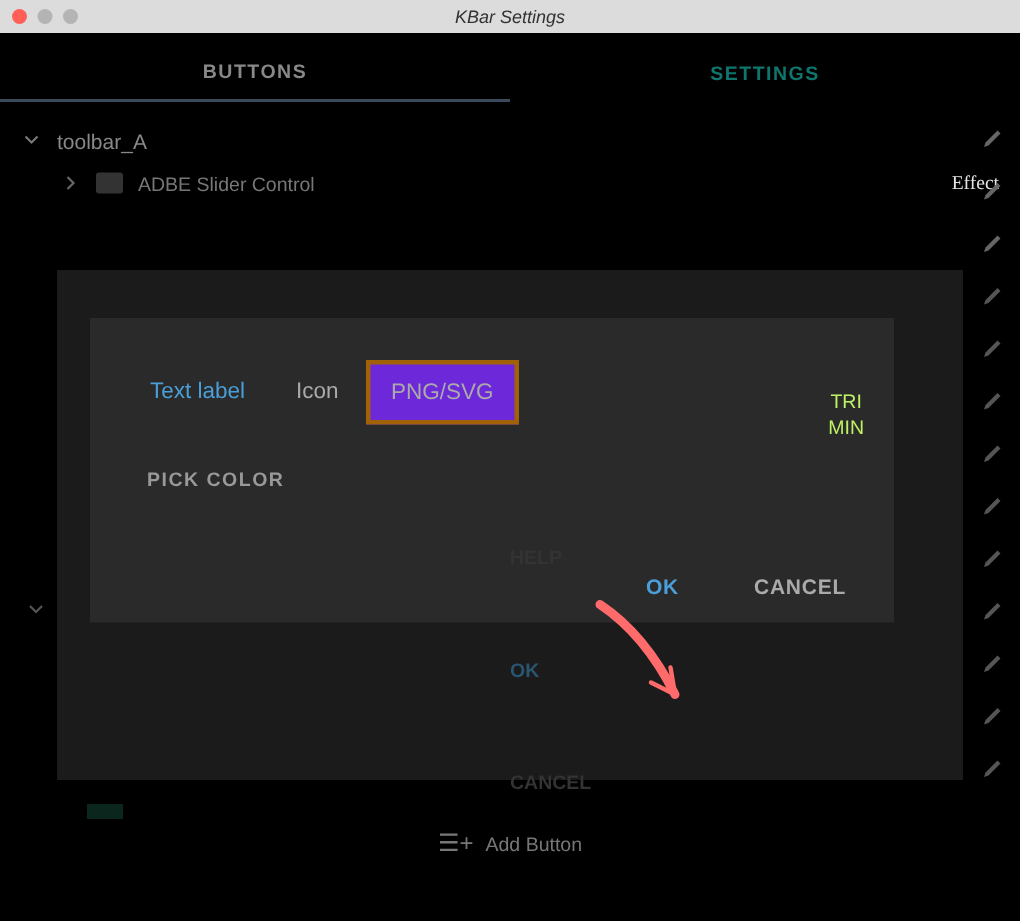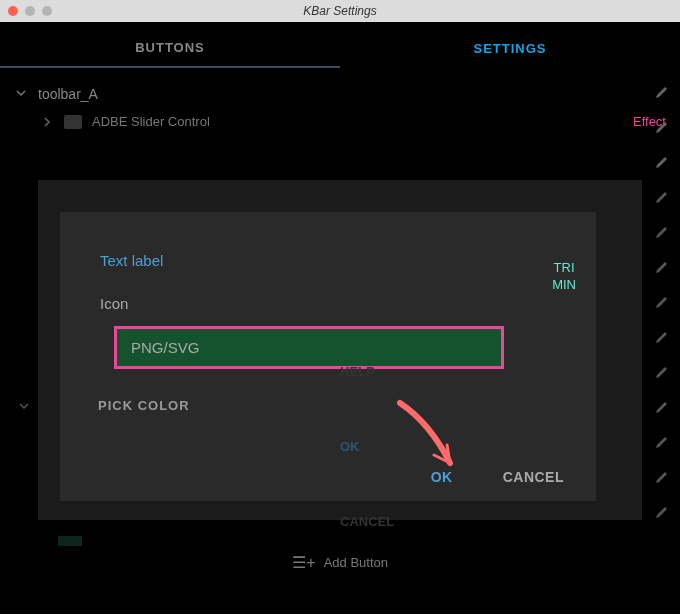--- a/index.html
+++ b/index.html
@@ -50,7 +50,7 @@
       font-size: 13px;
       font-weight: 600;
       letter-spacing: 1px;
-      color: #0ea5e9;
+      color: #0f766e;
       cursor: pointer;
     }
     .tab.active {

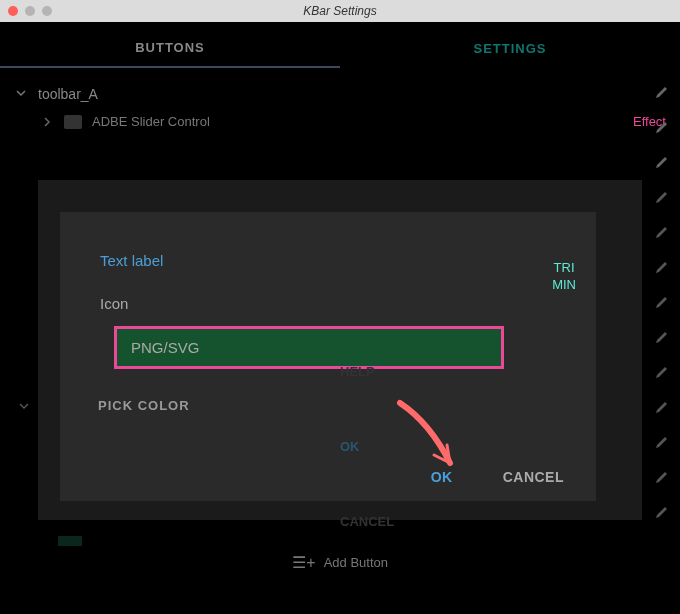--- a/index.html
+++ b/index.html
@@ -89,8 +89,9 @@
     }
     .item-type {
       margin-left: auto;
-      color: #ec4899;
-      font-size: 13px;
+      color: #e5e5e5;
+      font-size: 13px;
+      font-family: Liberation Serif, serif;
     }
     .item-desc { color: #555; }
     .thumb {

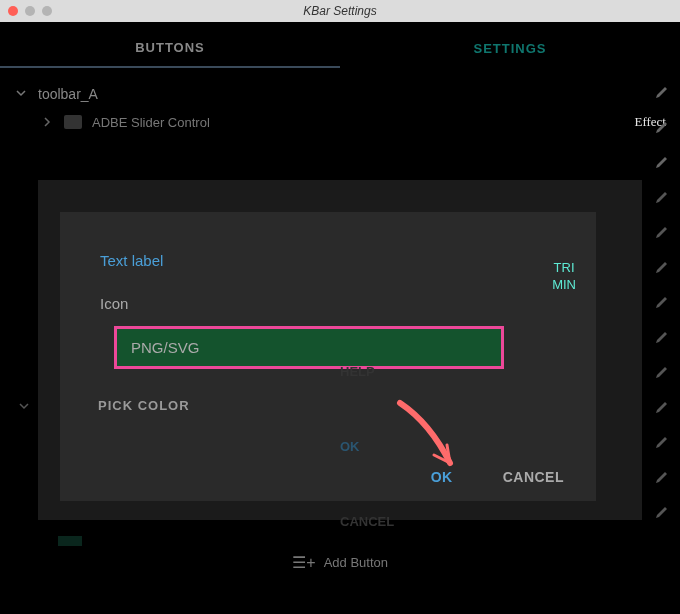--- a/index.html
+++ b/index.html
@@ -128,7 +128,7 @@
     }
     .dialog-options {
       display: flex;
-      flex-direction: column;
+      flex-direction: row;
       gap: 2px;
       width: 420px;
     }

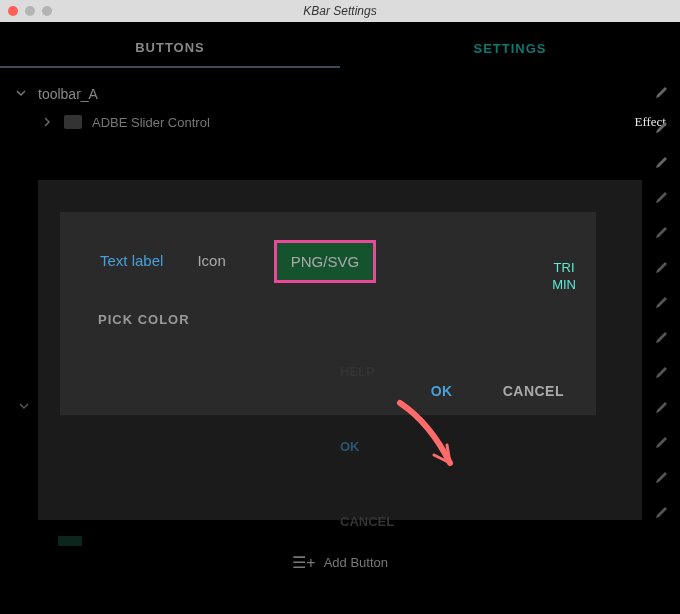--- a/index.html
+++ b/index.html
@@ -143,10 +143,9 @@
       color: #4a9fd8;
     }
     .dialog-opt.highlight {
-      border: 3px solid #ec4899;
-      background: #14532d;
+      border: 3px solid #a16207;
+      background: #6d28d9;
       color: #aaa;
-      margin-left: 30px;
     }
     .trimin {
       position: absolute;

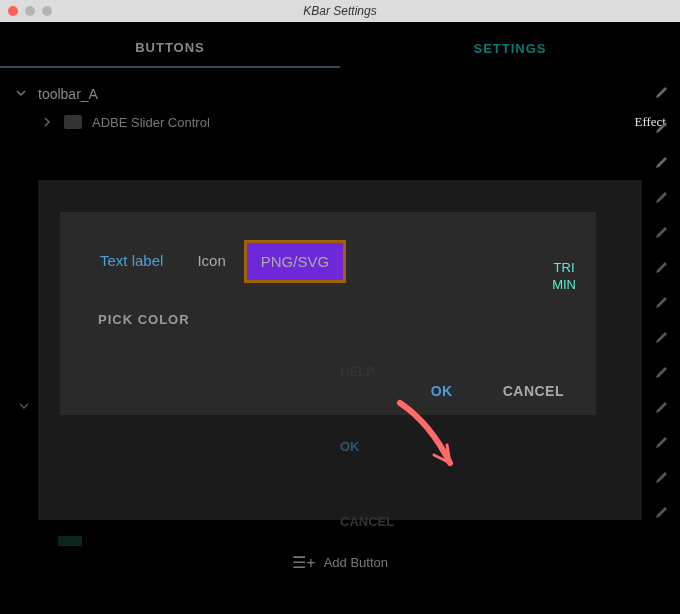--- a/index.html
+++ b/index.html
@@ -152,7 +152,7 @@
       right: 20px;
       top: 48px;
       font-size: 13px;
-      color: #5eead4;
+      color: #bef264;
       text-align: center;
       line-height: 1.3;
     }

